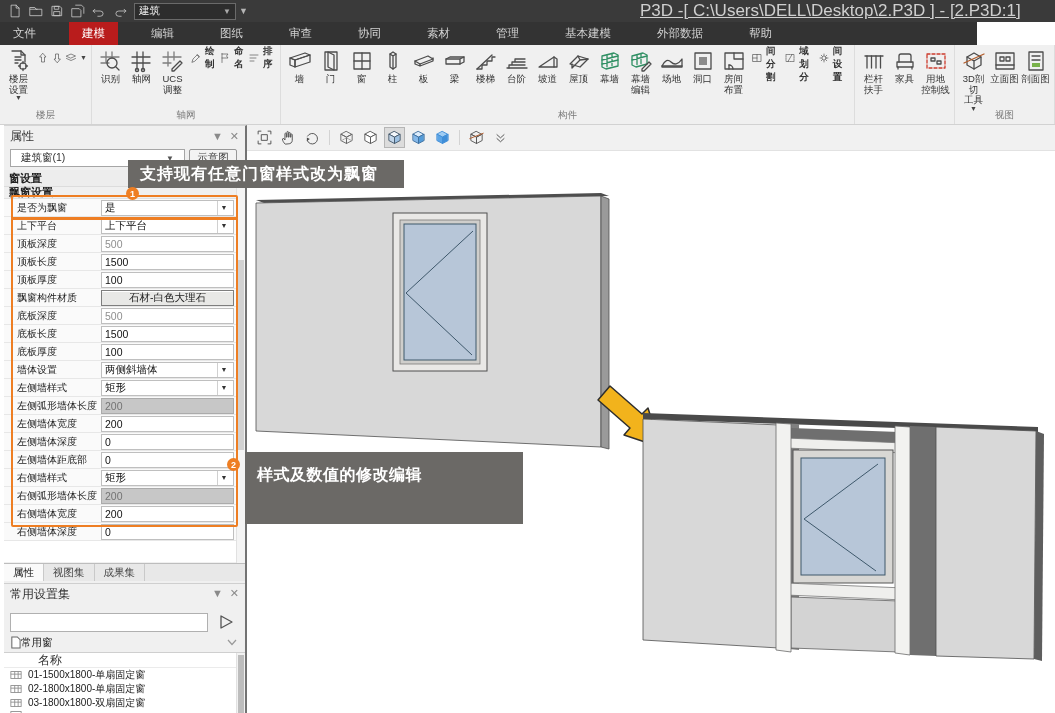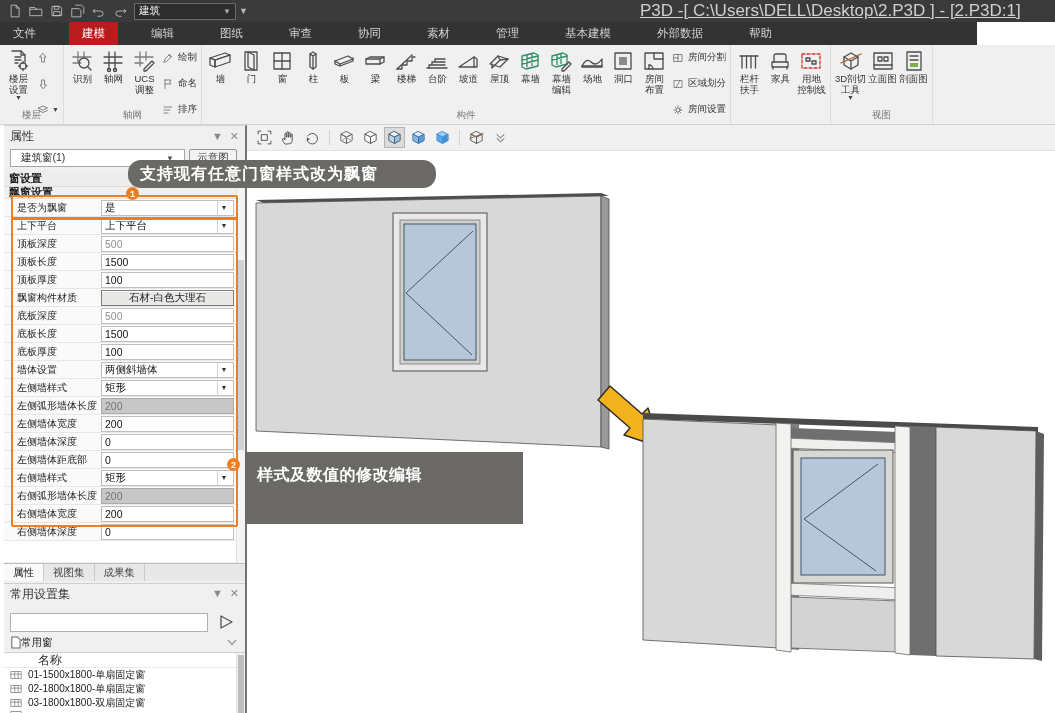--- a/index.html
+++ b/index.html
@@ -30,7 +30,7 @@
   .rbig .icn{width:26px;height:27px;display:flex;align-items:center;justify-content:center;}
   .rbig .lb{font-size:9.5px;line-height:10.5px;color:#333;text-align:center;white-space:pre-line;}
   .rbig .caret,.rsmall .caret{font-size:7px;color:#444;line-height:6px;}
-  .rstack{display:flex;flex-direction:column;gap:9px;padding:2px 1px 0 2px;}
+  .rstack{display:flex;flex-direction:row;gap:1px;padding:2px 1px 0 2px;font-weight:bold;}
   .rsmall{display:flex;align-items:center;gap:3px;height:17px;font-size:9.5px;color:#333;cursor:default;}
   .rsmall .icn{width:13px;height:13px;display:flex;align-items:center;justify-content:center;}
   

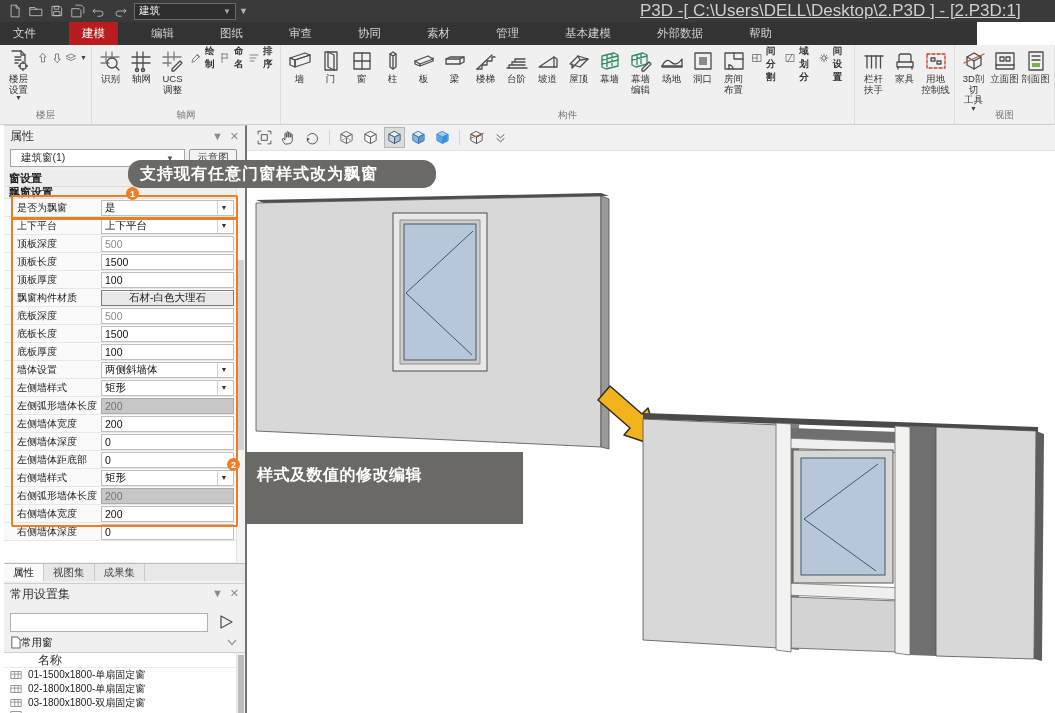--- a/index.html
+++ b/index.html
@@ -90,8 +90,8 @@
   .sscroll .thumb{position:absolute;left:1px;right:1px;top:2px;height:120px;background:#bdbdbd;}
   
   .callout{position:absolute;background:var(--callout,#6b6966);color:#fff;font-weight:bold;z-index:30;}
-  .callout1{left:128px;top:160px;width:308px;height:28px;line-height:28px;font-size:16px;
-            letter-spacing:1px;padding:0 12px;box-sizing:border-box;white-space:nowrap;border-radius:13px;}
+  .callout1{left:128px;top:160px;width:276px;height:28px;line-height:28px;font-size:16px;
+            letter-spacing:1px;padding:0 12px;box-sizing:border-box;white-space:nowrap;}
   .callout2{left:245px;top:452px;width:278px;height:72px;font-size:16px;line-height:26px;
             padding:10px 12px;box-sizing:border-box;letter-spacing:0.5px;}
   .obox{position:absolute;border:2px solid var(--accent,#ee7e23);border-radius:2px;z-index:25;pointer-events:none;}

